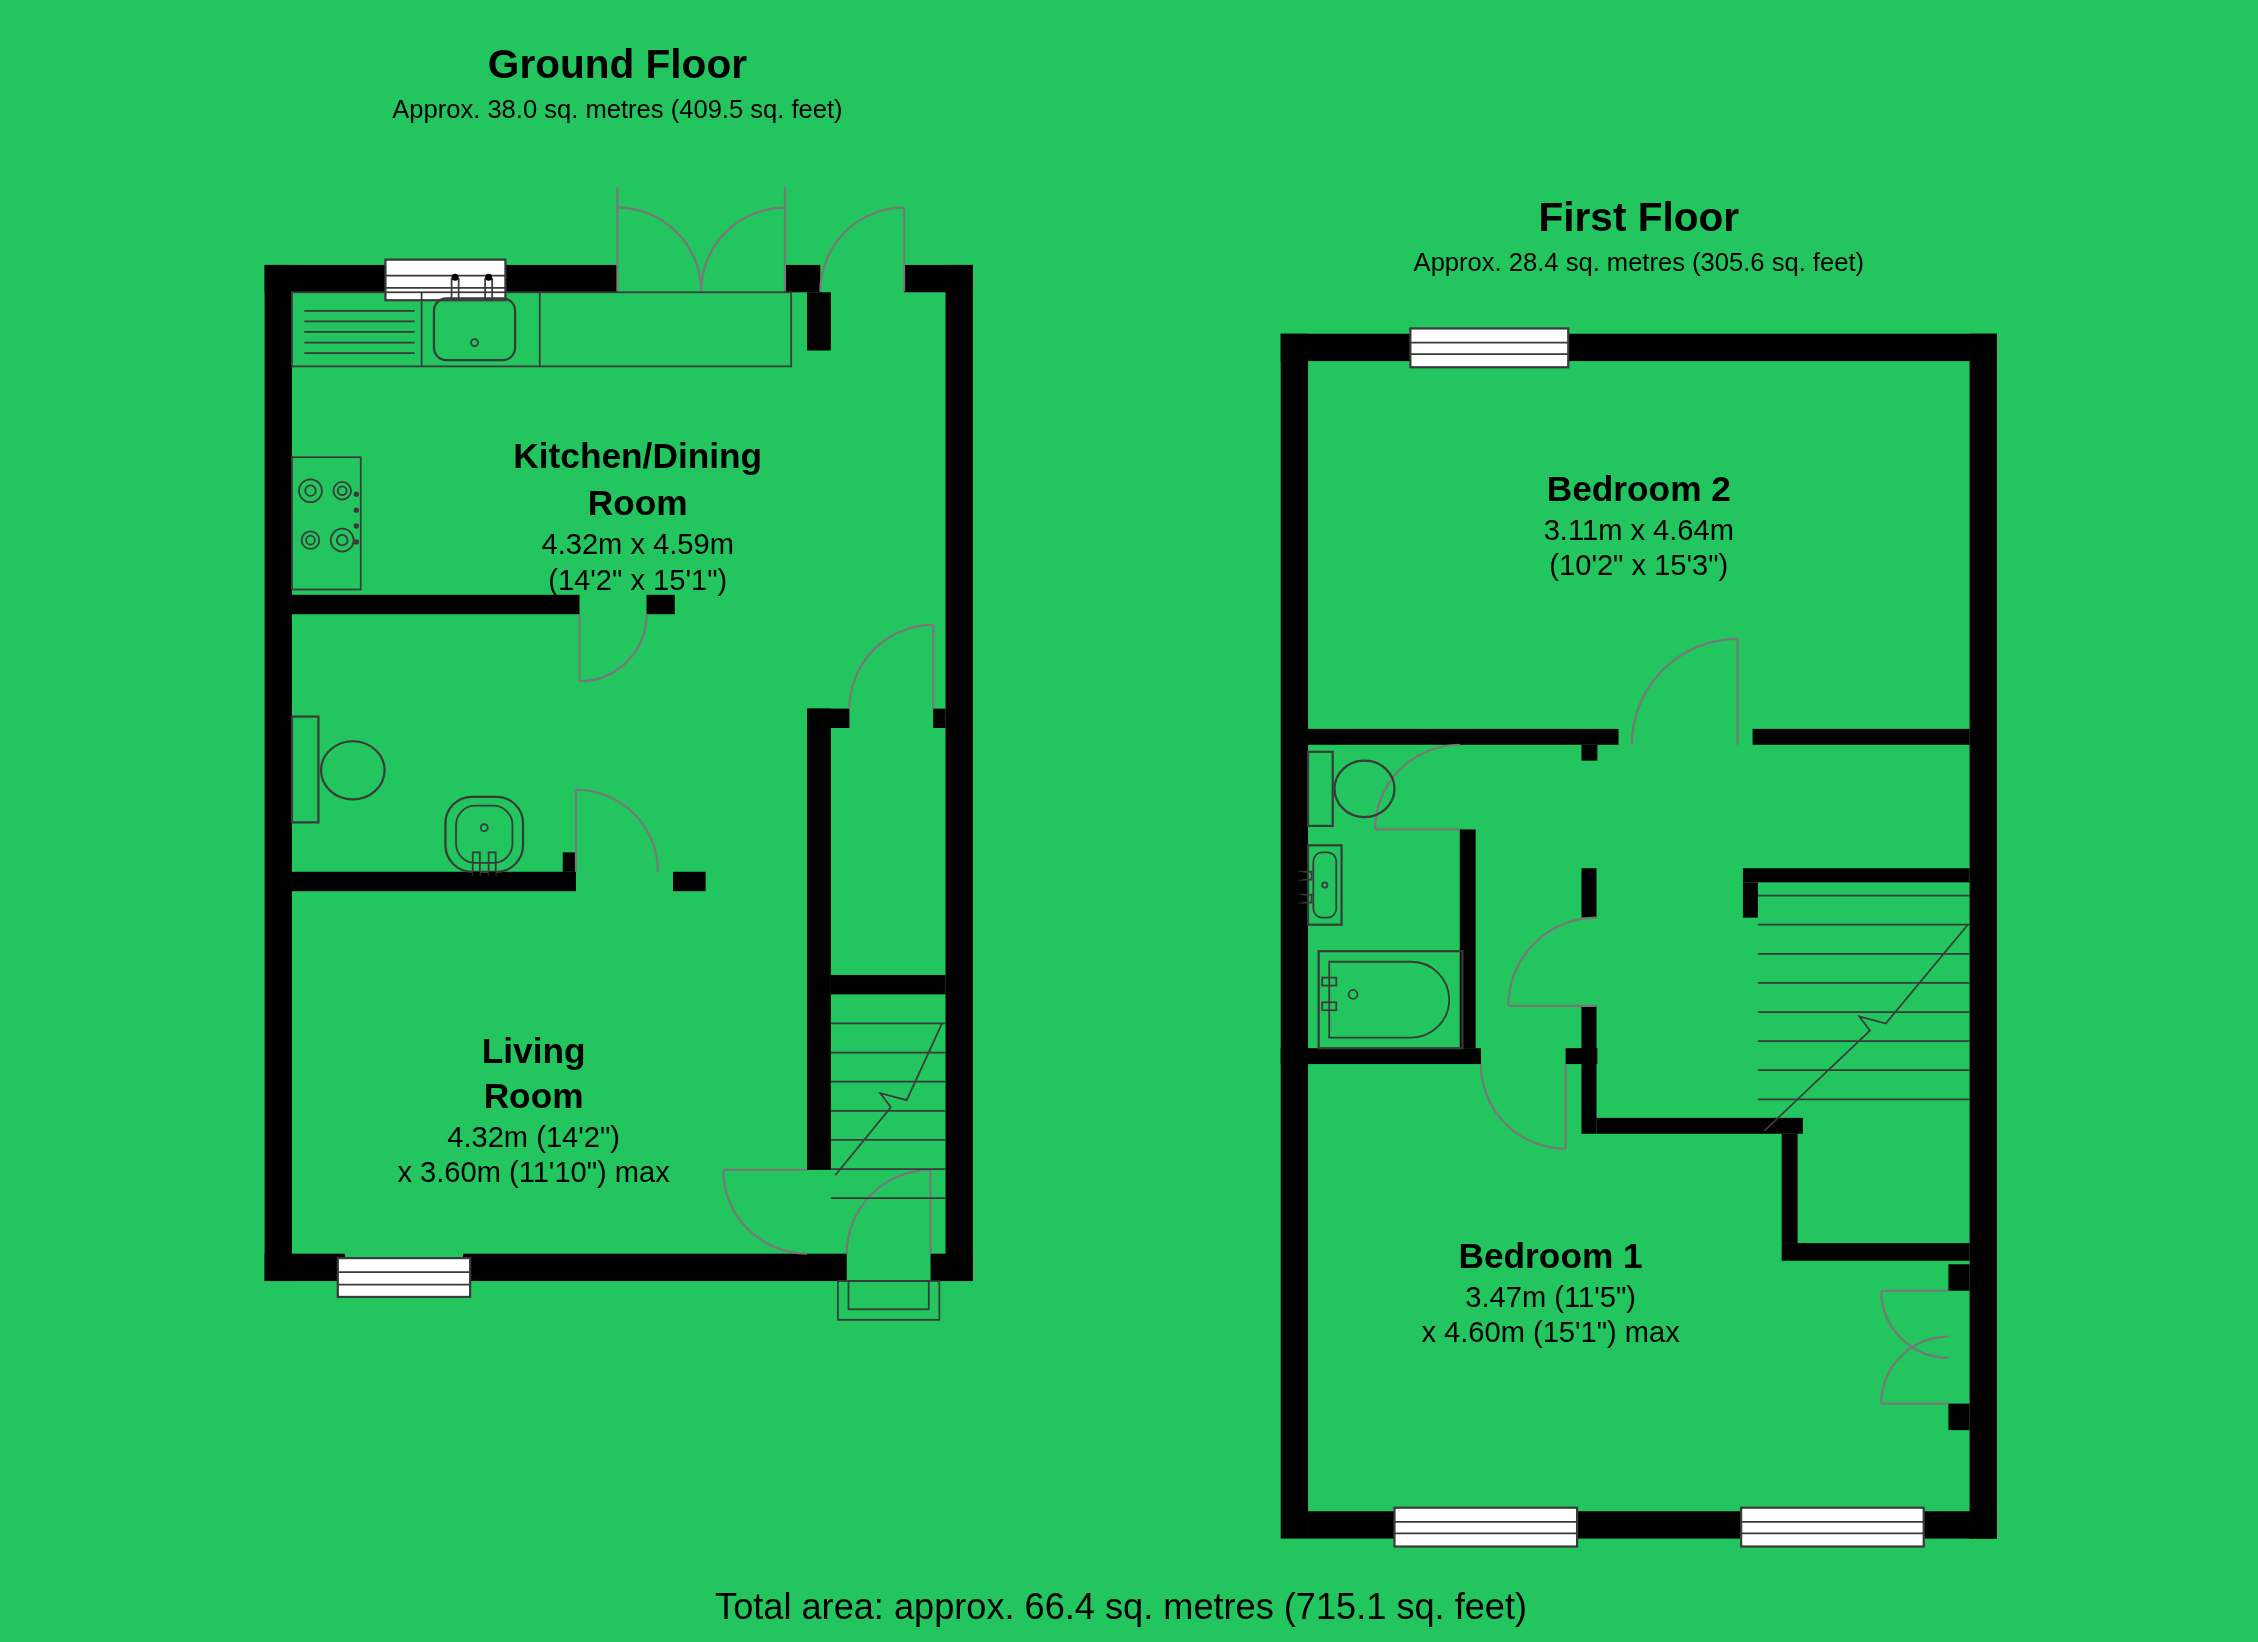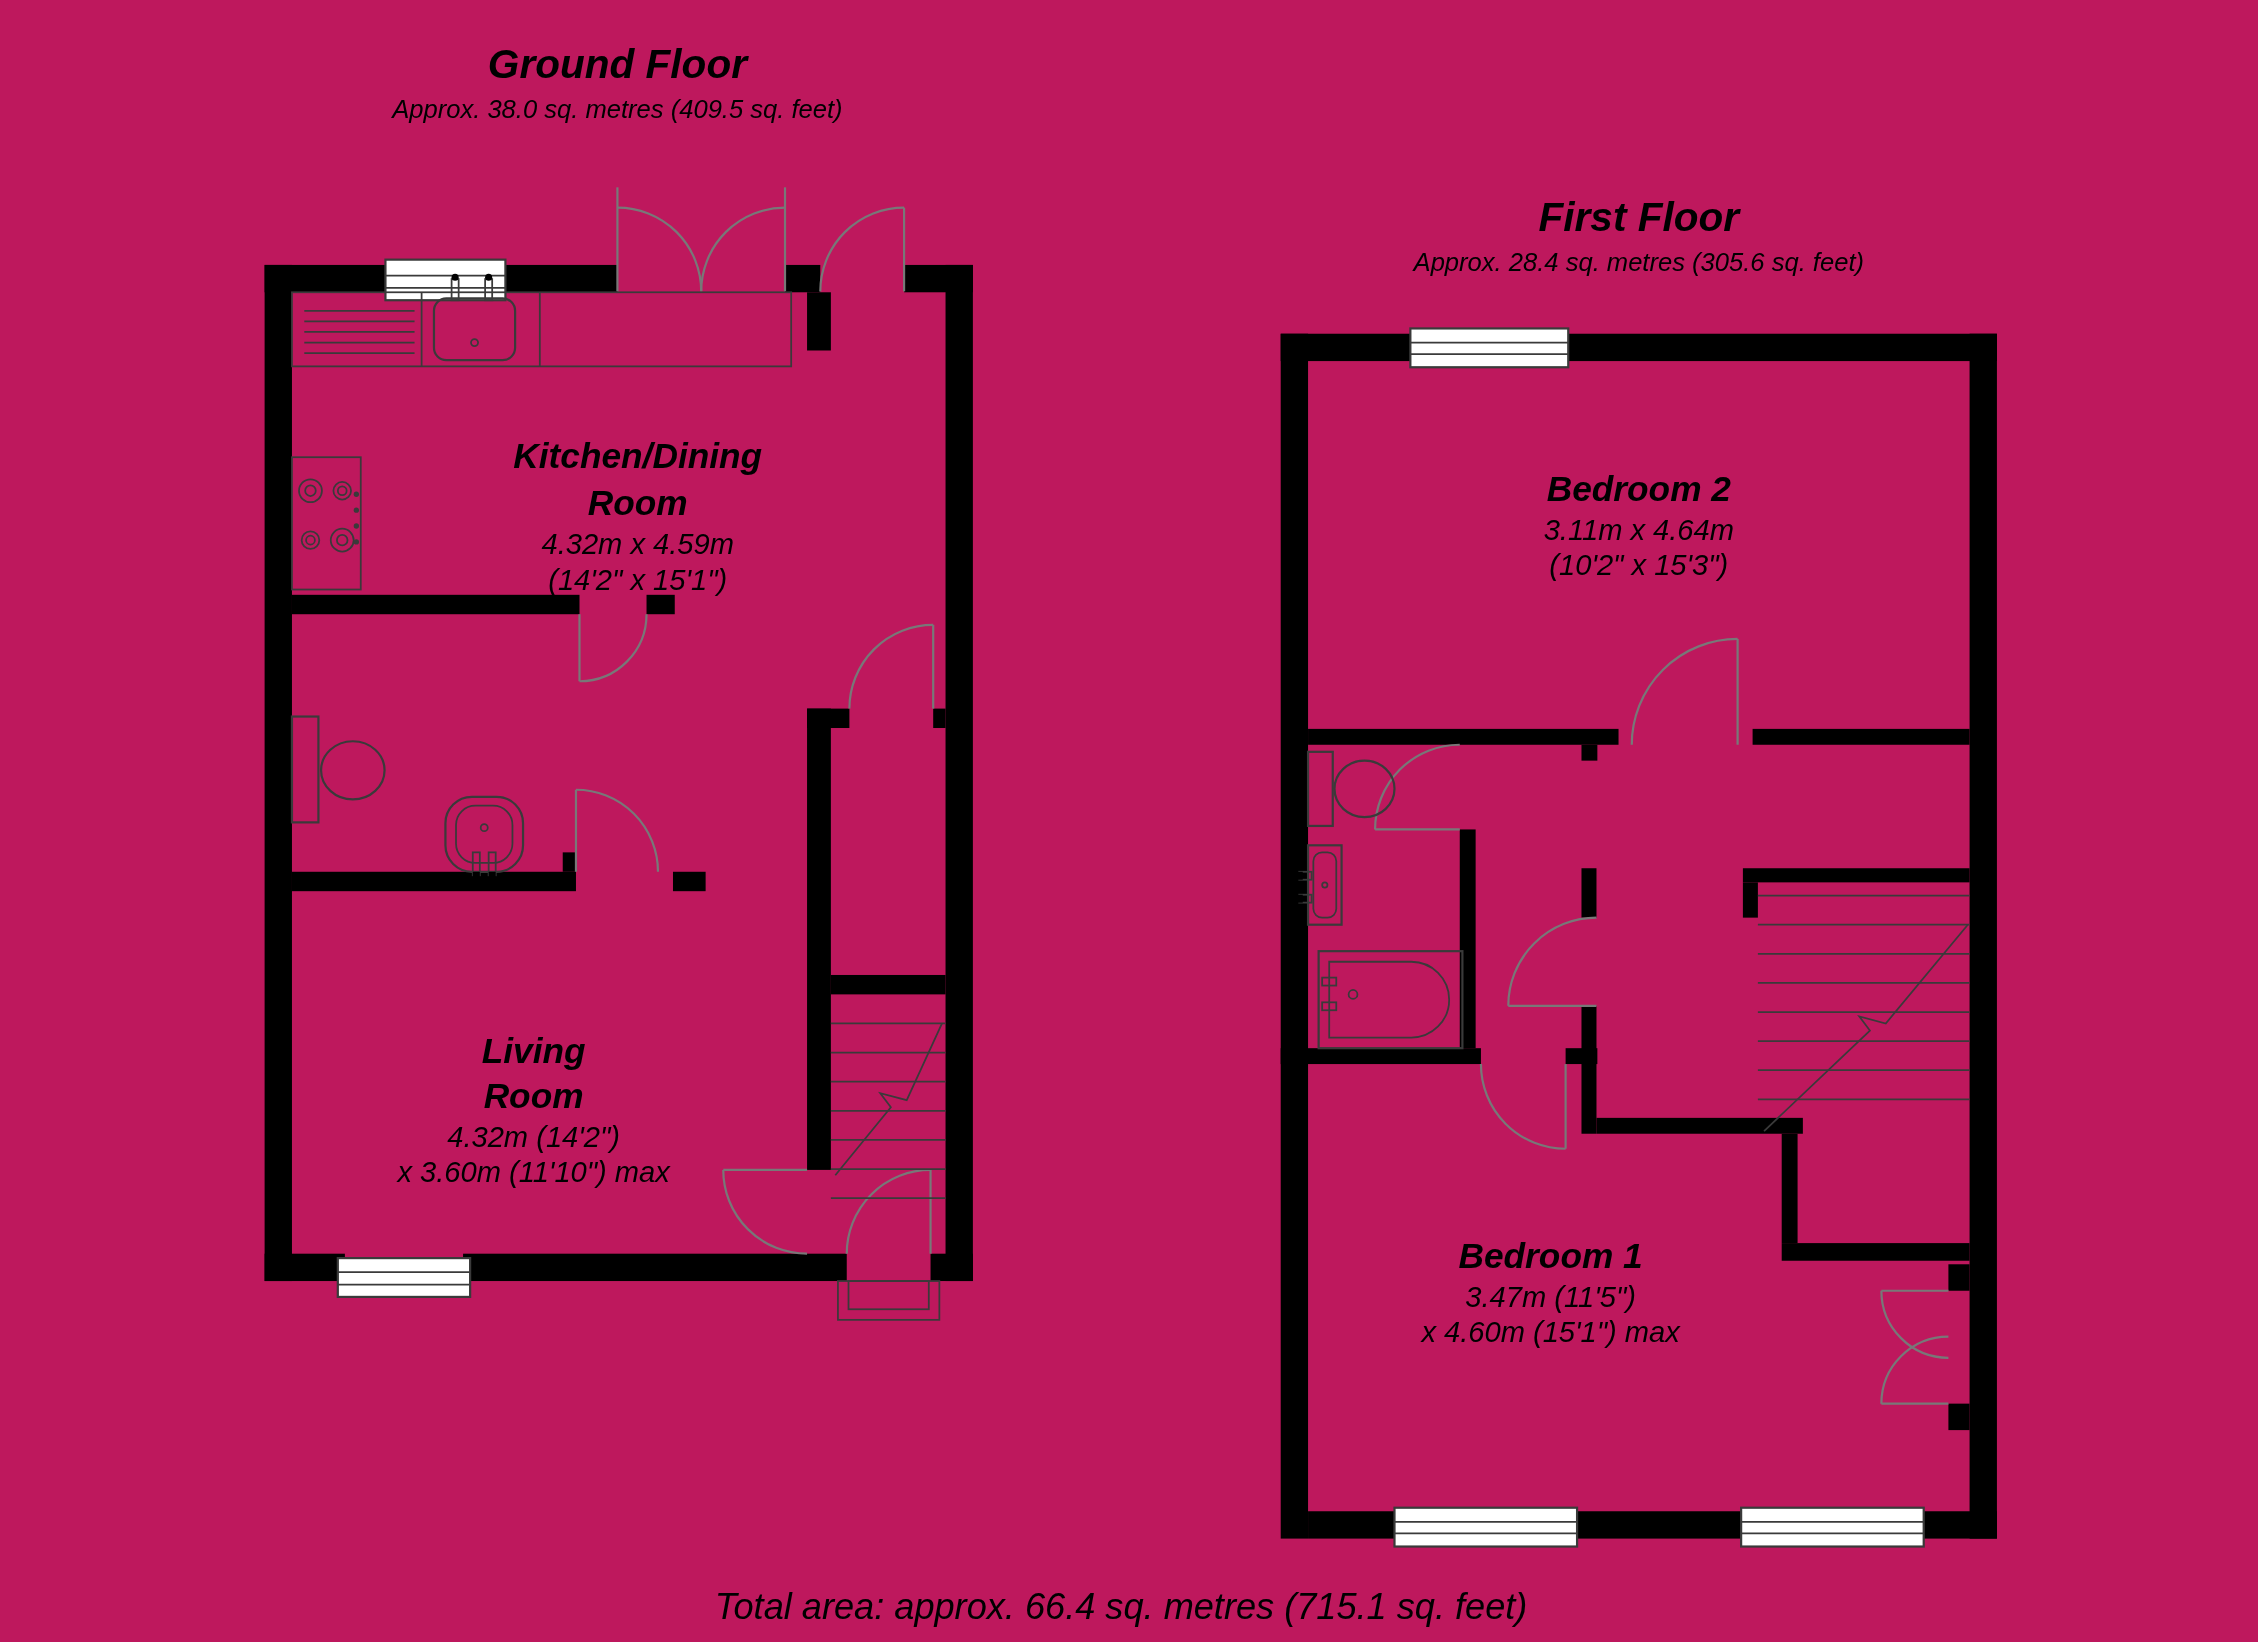--- a/index.html
+++ b/index.html
@@ -3,8 +3,8 @@
 <meta charset="utf-8">
 <style>
   html,body{margin:0;padding:0;background:#ffffff;}
-  .page{width:2258px;height:1643px;position:relative;background:#be185d;
-        font-family:"Liberation Sans", sans-serif;font-style:italic;}
+  .page{width:2258px;height:1643px;position:relative;background:#22c55e;
+        font-family:"Liberation Sans", sans-serif;}
   svg{display:block;}
   text{fill:#000;}
   .title{font-size:46px;font-weight:bold;}

